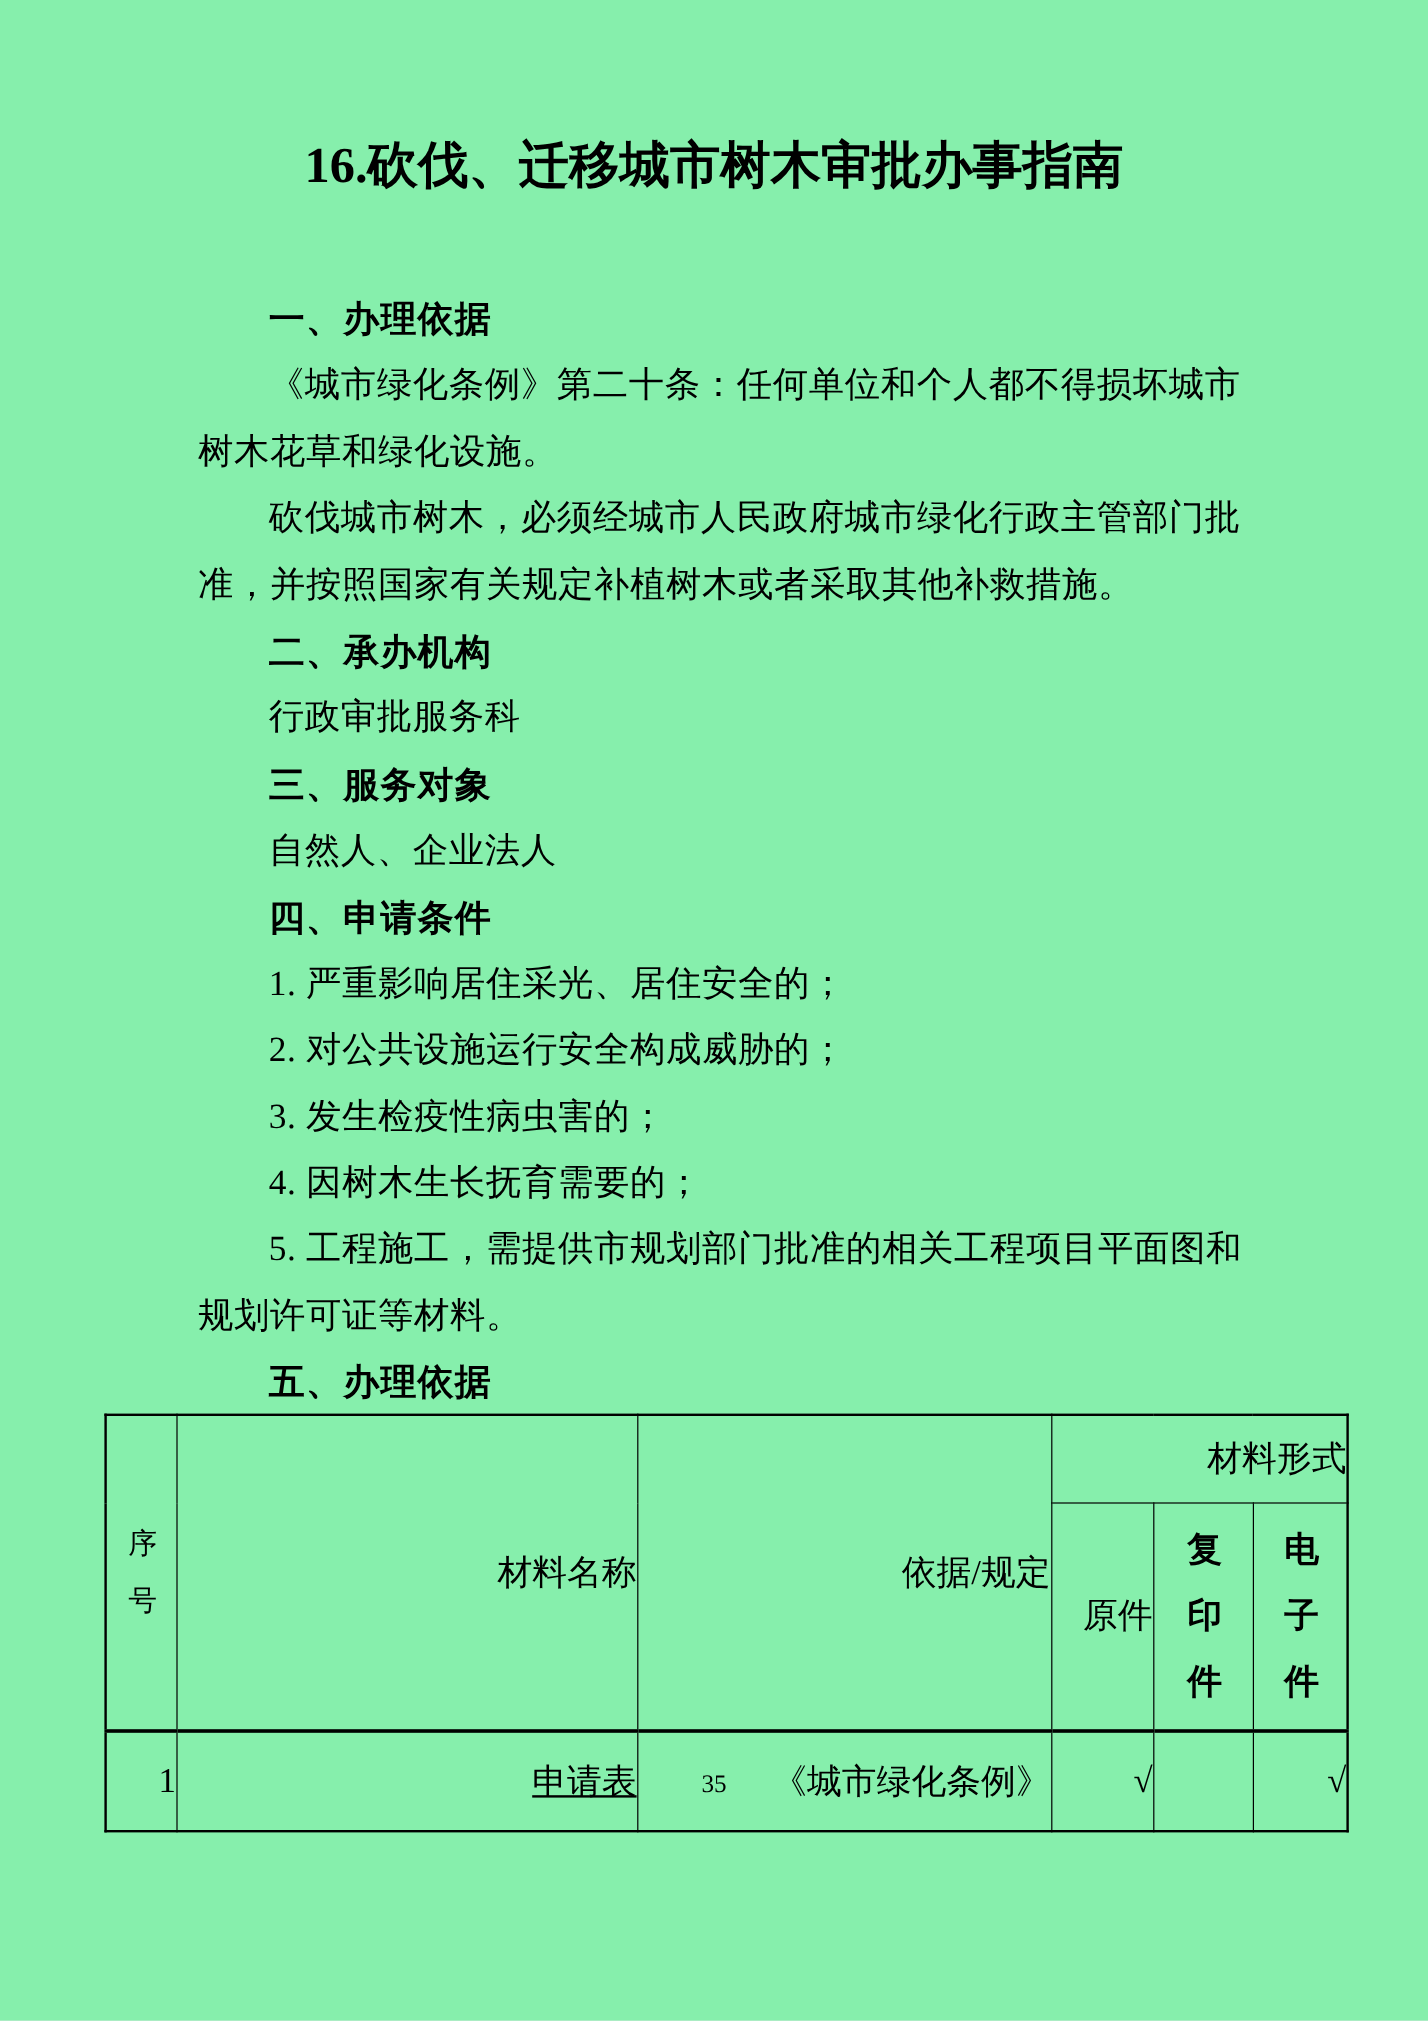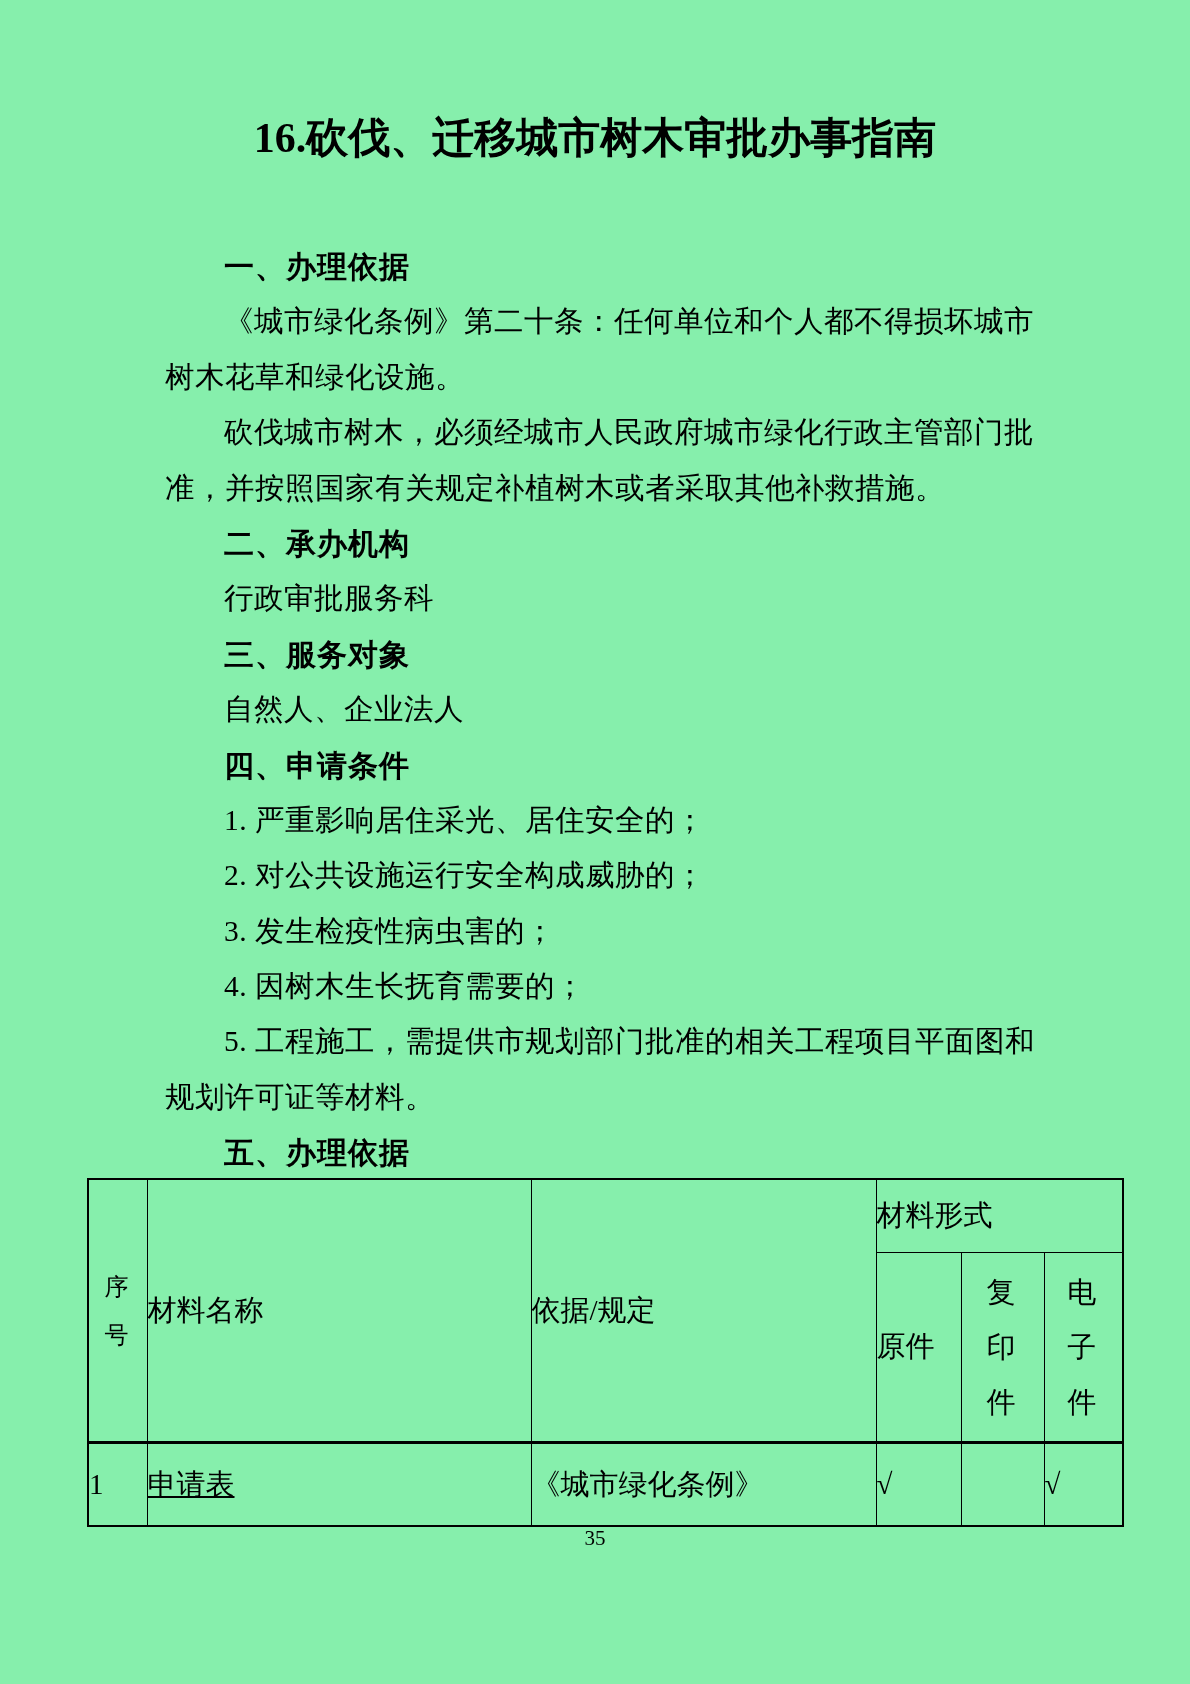--- a/index.html
+++ b/index.html
@@ -61,7 +61,7 @@
   }
   table.materials td {
     border: 1.6px solid #000;
-    text-align: left;
+    text-align: right;
     vertical-align: middle;
     font-size: 29px;
     padding: 0;

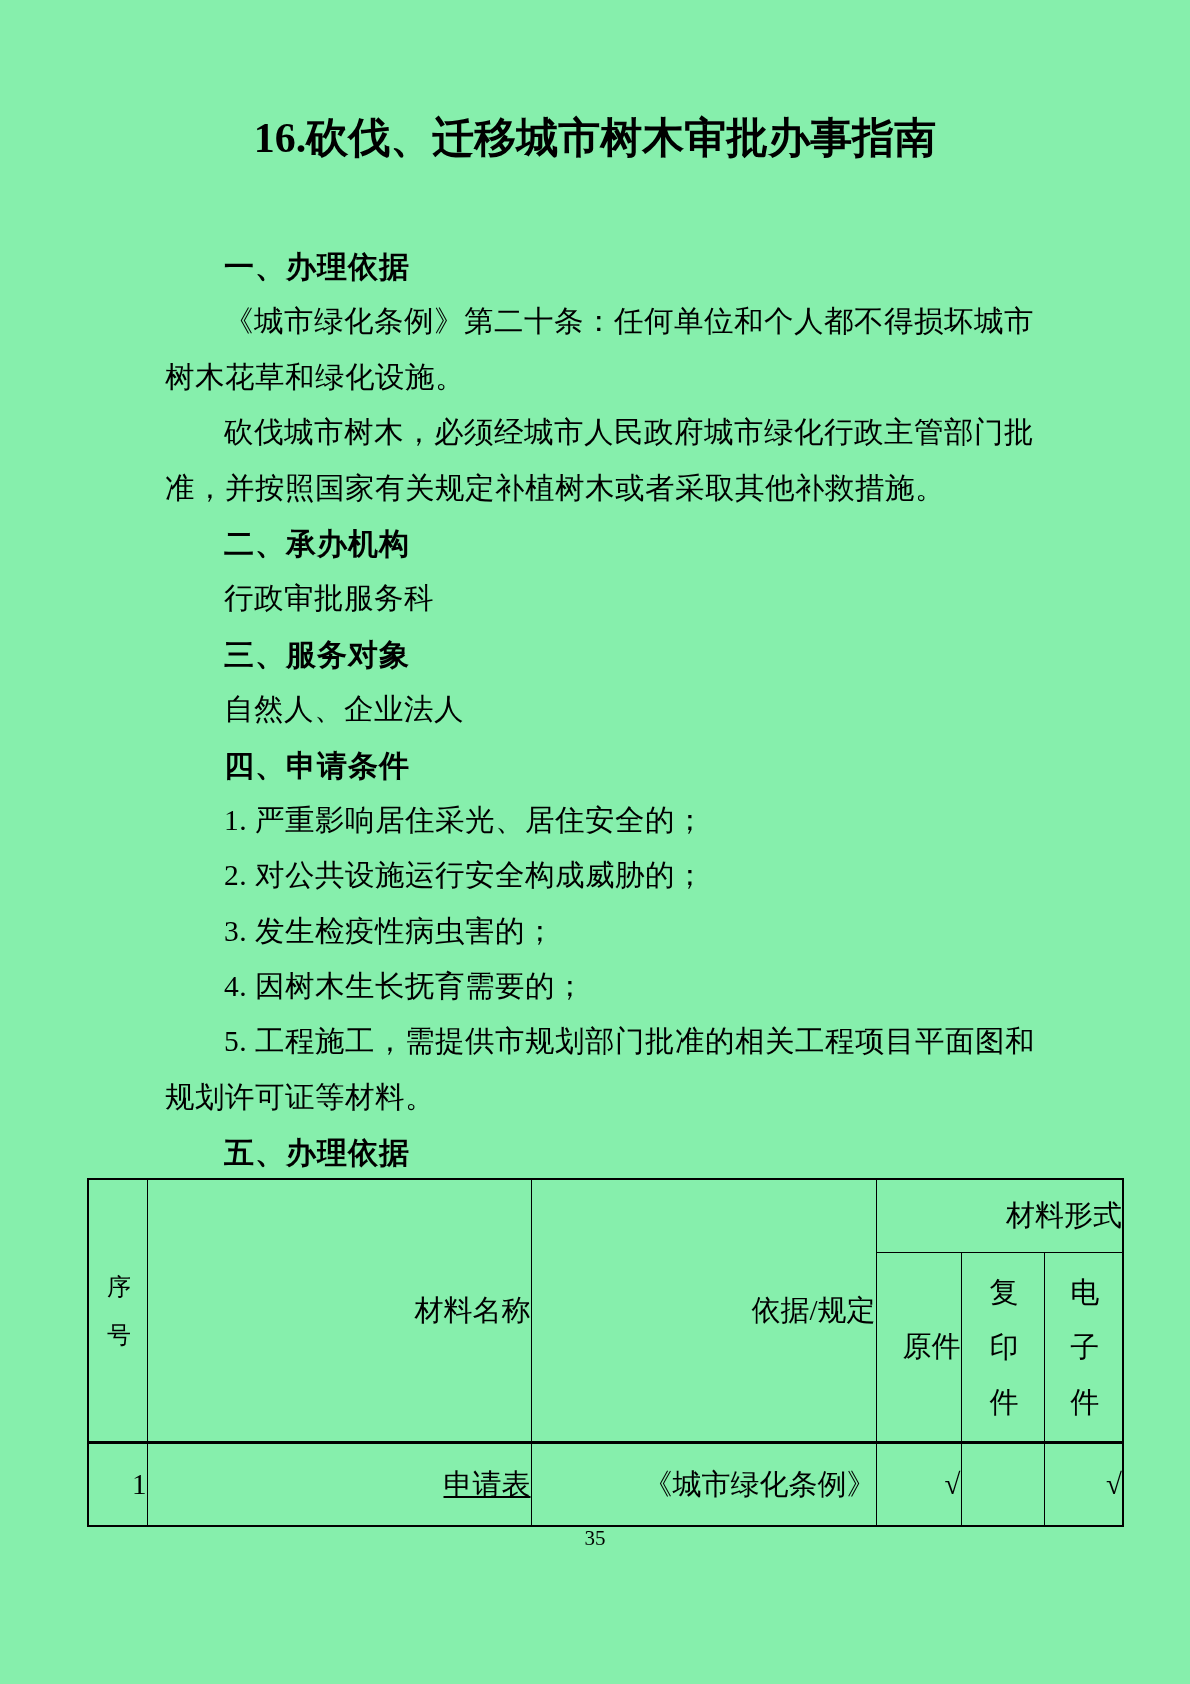--- a/index.html
+++ b/index.html
@@ -85,6 +85,7 @@
     word-break: break-all;
     line-height: 55px;
     font-size: 29px;
+    font-weight: bold;
   }
   .check { font-size: 30px; }
   .page-number {

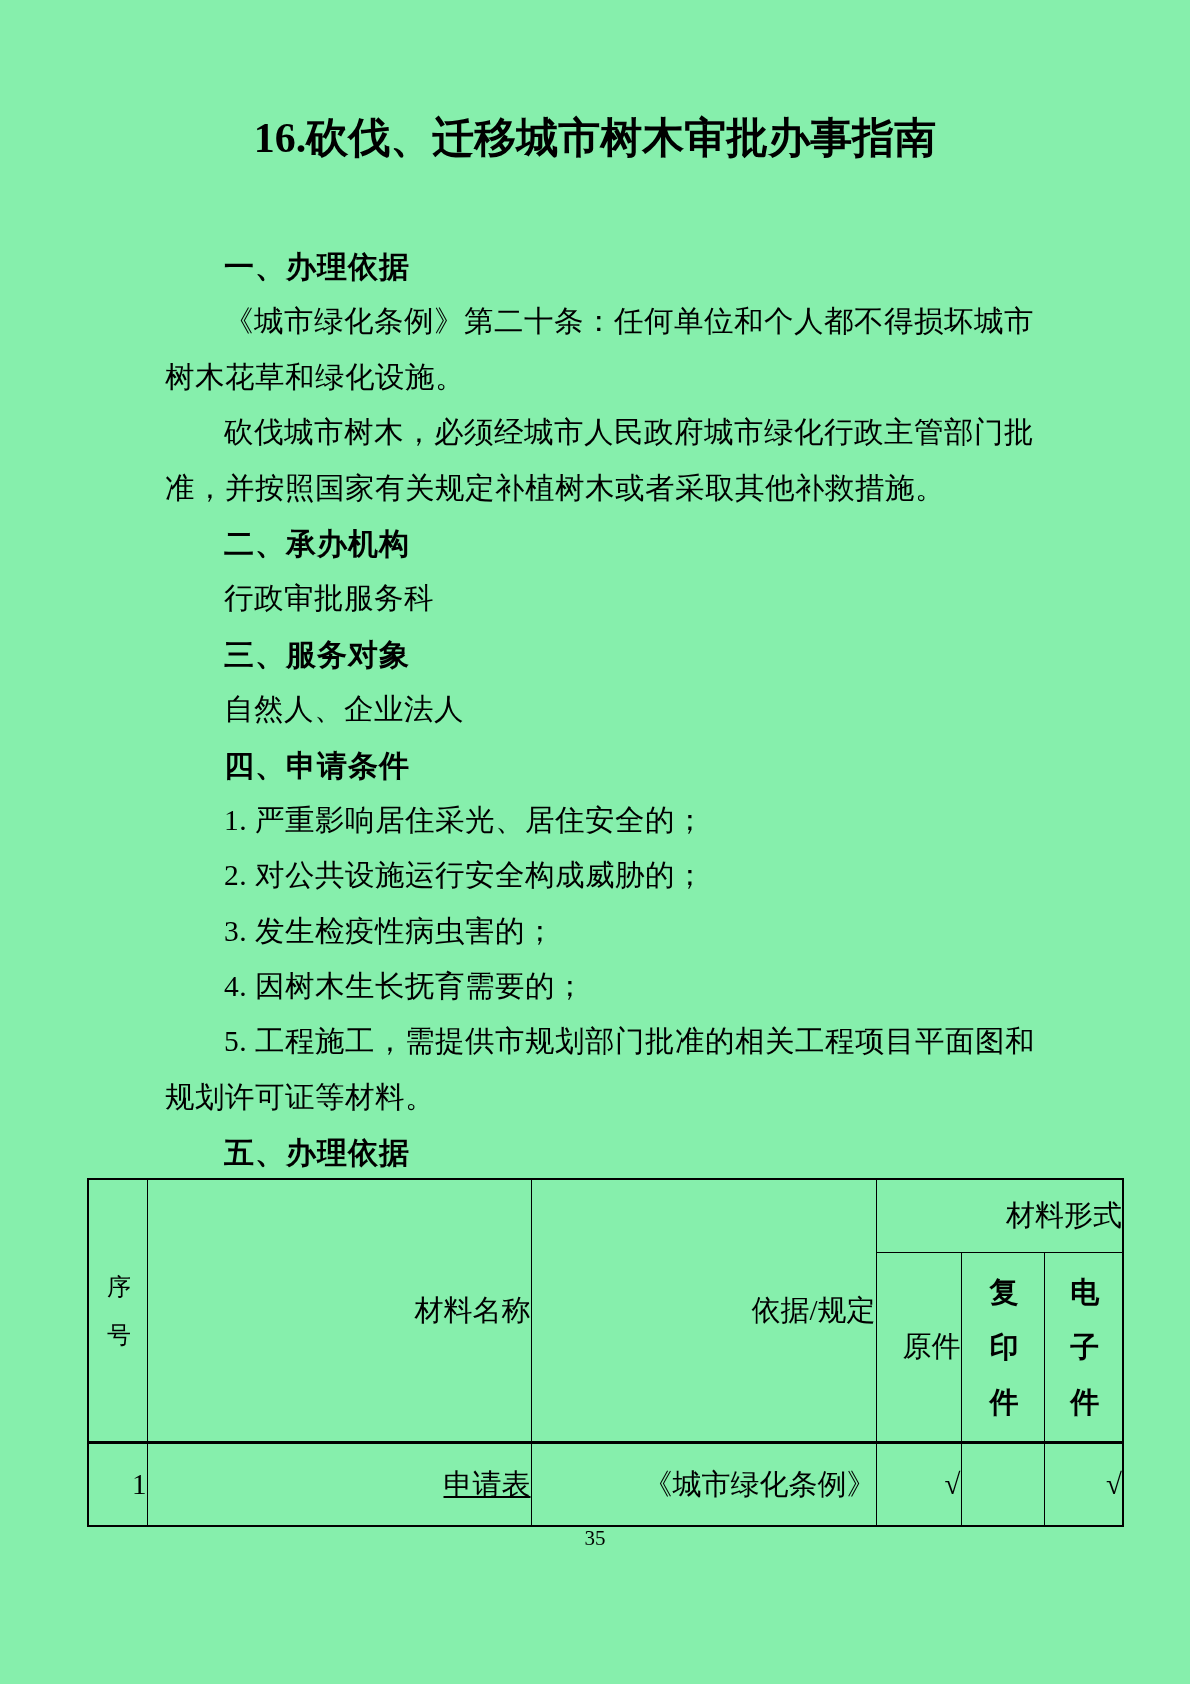--- a/index.html
+++ b/index.html
@@ -90,7 +90,7 @@
   .check { font-size: 30px; }
   .page-number {
     position: absolute;
-    top: 1526px;
+    top: 1474px;
     left: 0;
     width: 100%;
     text-align: center;

